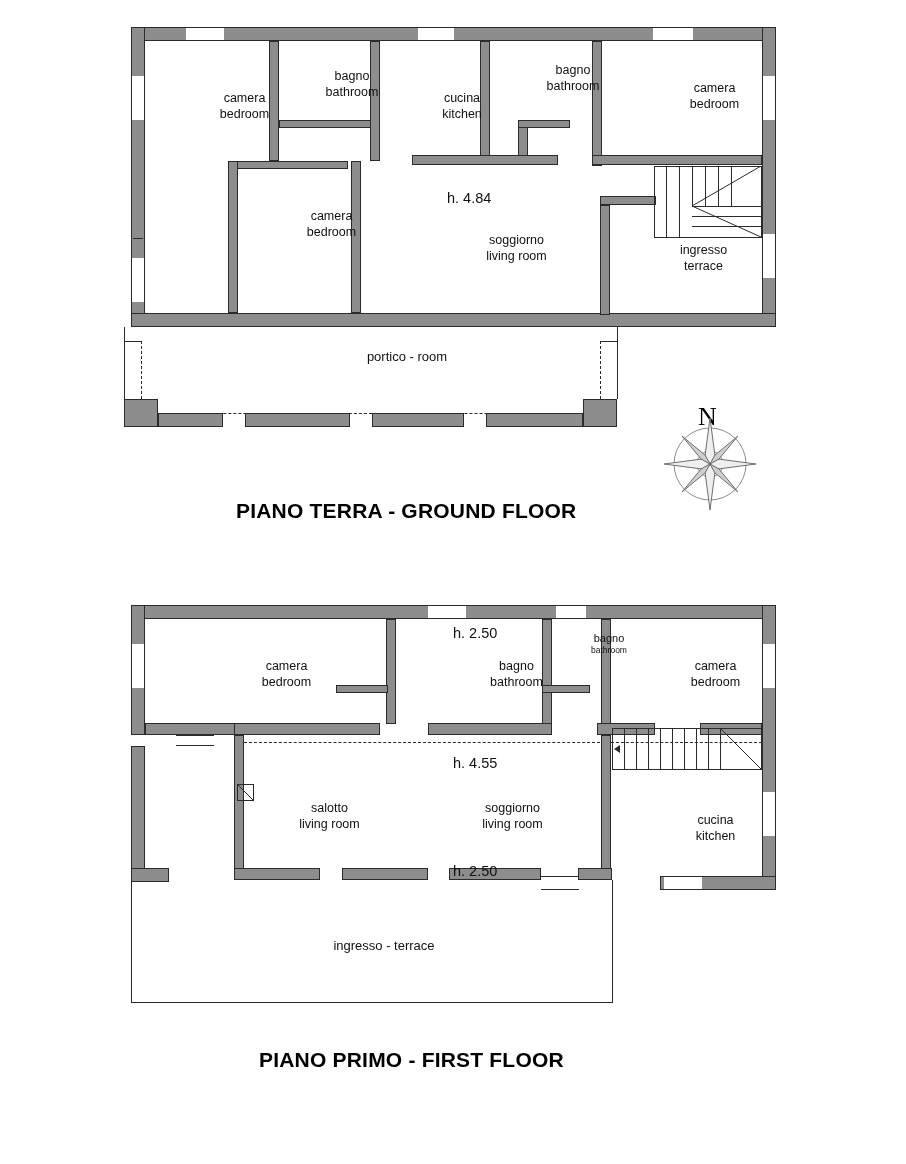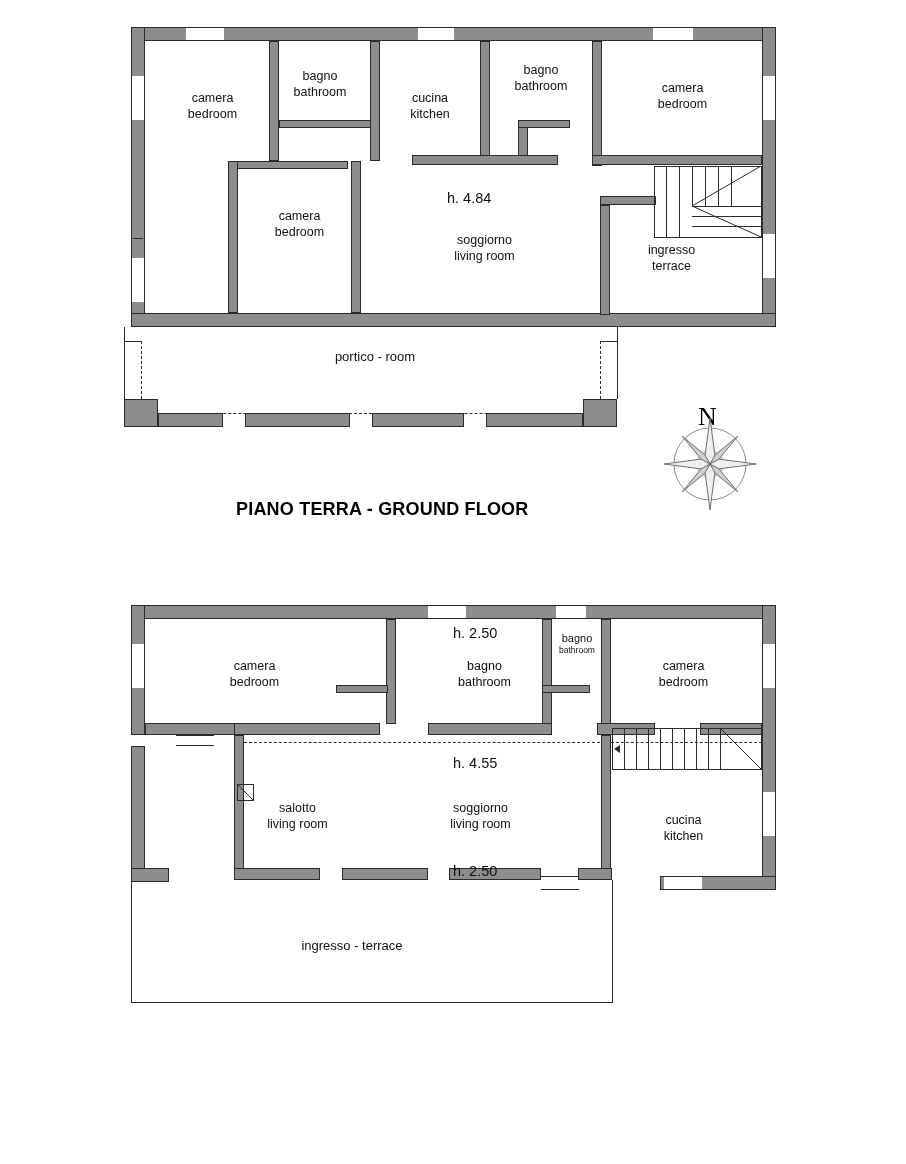--- a/index.html
+++ b/index.html
@@ -11,7 +11,7 @@
   .thin{position:absolute;background:#2b2b2b;}
   .win{position:absolute;background:#ffffff;border-top:1px solid #2b2b2b;border-bottom:1px solid #2b2b2b;box-sizing:border-box;}
   .winv{position:absolute;background:#ffffff;border-left:1px solid #2b2b2b;border-right:1px solid #2b2b2b;box-sizing:border-box;}
-  .lbl{position:absolute;text-align:center;line-height:1.28;font-size:12.5px;color:#111;white-space:nowrap;}
+  .lbl{position:absolute;text-align:center;line-height:1.28;font-size:12.5px;color:#111;white-space:nowrap;padding-left:32px;}
   .hlbl{position:absolute;font-size:14.5px;color:#111;white-space:nowrap;}
   .title{position:absolute;font-size:18px;font-weight:bold;letter-spacing:.2px;color:#000;white-space:nowrap;}
   .dash{position:absolute;border-top:1px dashed #2b2b2b;}

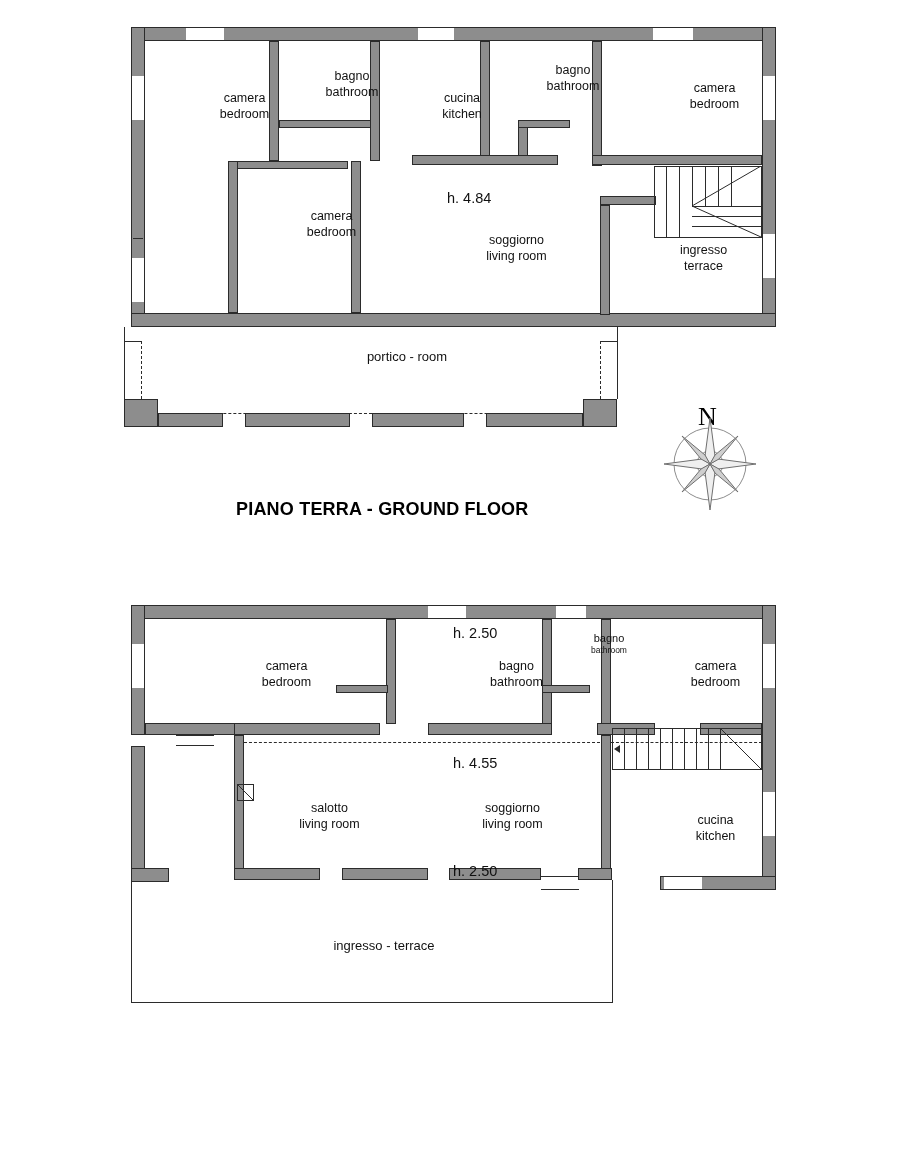--- a/index.html
+++ b/index.html
@@ -13,7 +13,7 @@
   .winv{position:absolute;background:#ffffff;border-left:1px solid #2b2b2b;border-right:1px solid #2b2b2b;box-sizing:border-box;}
   .lbl{position:absolute;text-align:center;line-height:1.28;font-size:12.5px;color:#111;white-space:nowrap;padding-left:32px;}
   .hlbl{position:absolute;font-size:14.5px;color:#111;white-space:nowrap;}
-  .title{position:absolute;font-size:18px;font-weight:bold;letter-spacing:.2px;color:#000;white-space:nowrap;}
+  .title{position:absolute;font-size:21px;font-weight:bold;letter-spacing:.2px;color:#000;white-space:nowrap;}
   .dash{position:absolute;border-top:1px dashed #2b2b2b;}
   .dashv{position:absolute;border-left:1px dashed #2b2b2b;}
   .solid{position:absolute;border-top:1px solid #2b2b2b;}

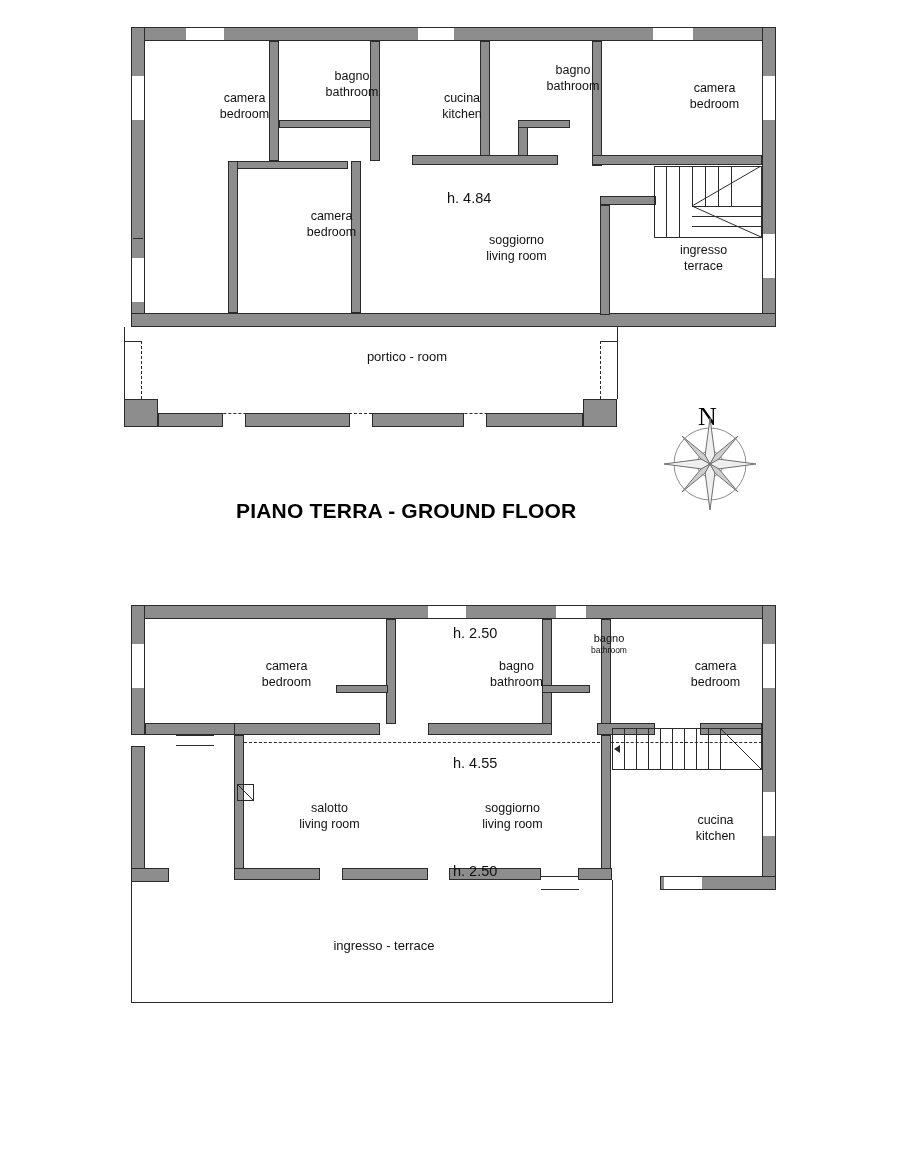--- a/index.html
+++ b/index.html
@@ -266,6 +266,7 @@
     <div class="hlbl" style="left:453px;top:175px;">h. 4.55</div>
     <div class="hlbl" style="left:453px;top:283px;">h. 2.50</div>
 
+    <div class="title" style="left:259px;top:468px;">PIANO PRIMO - FIRST FLOOR</div>
   </div>
 
 </div>

